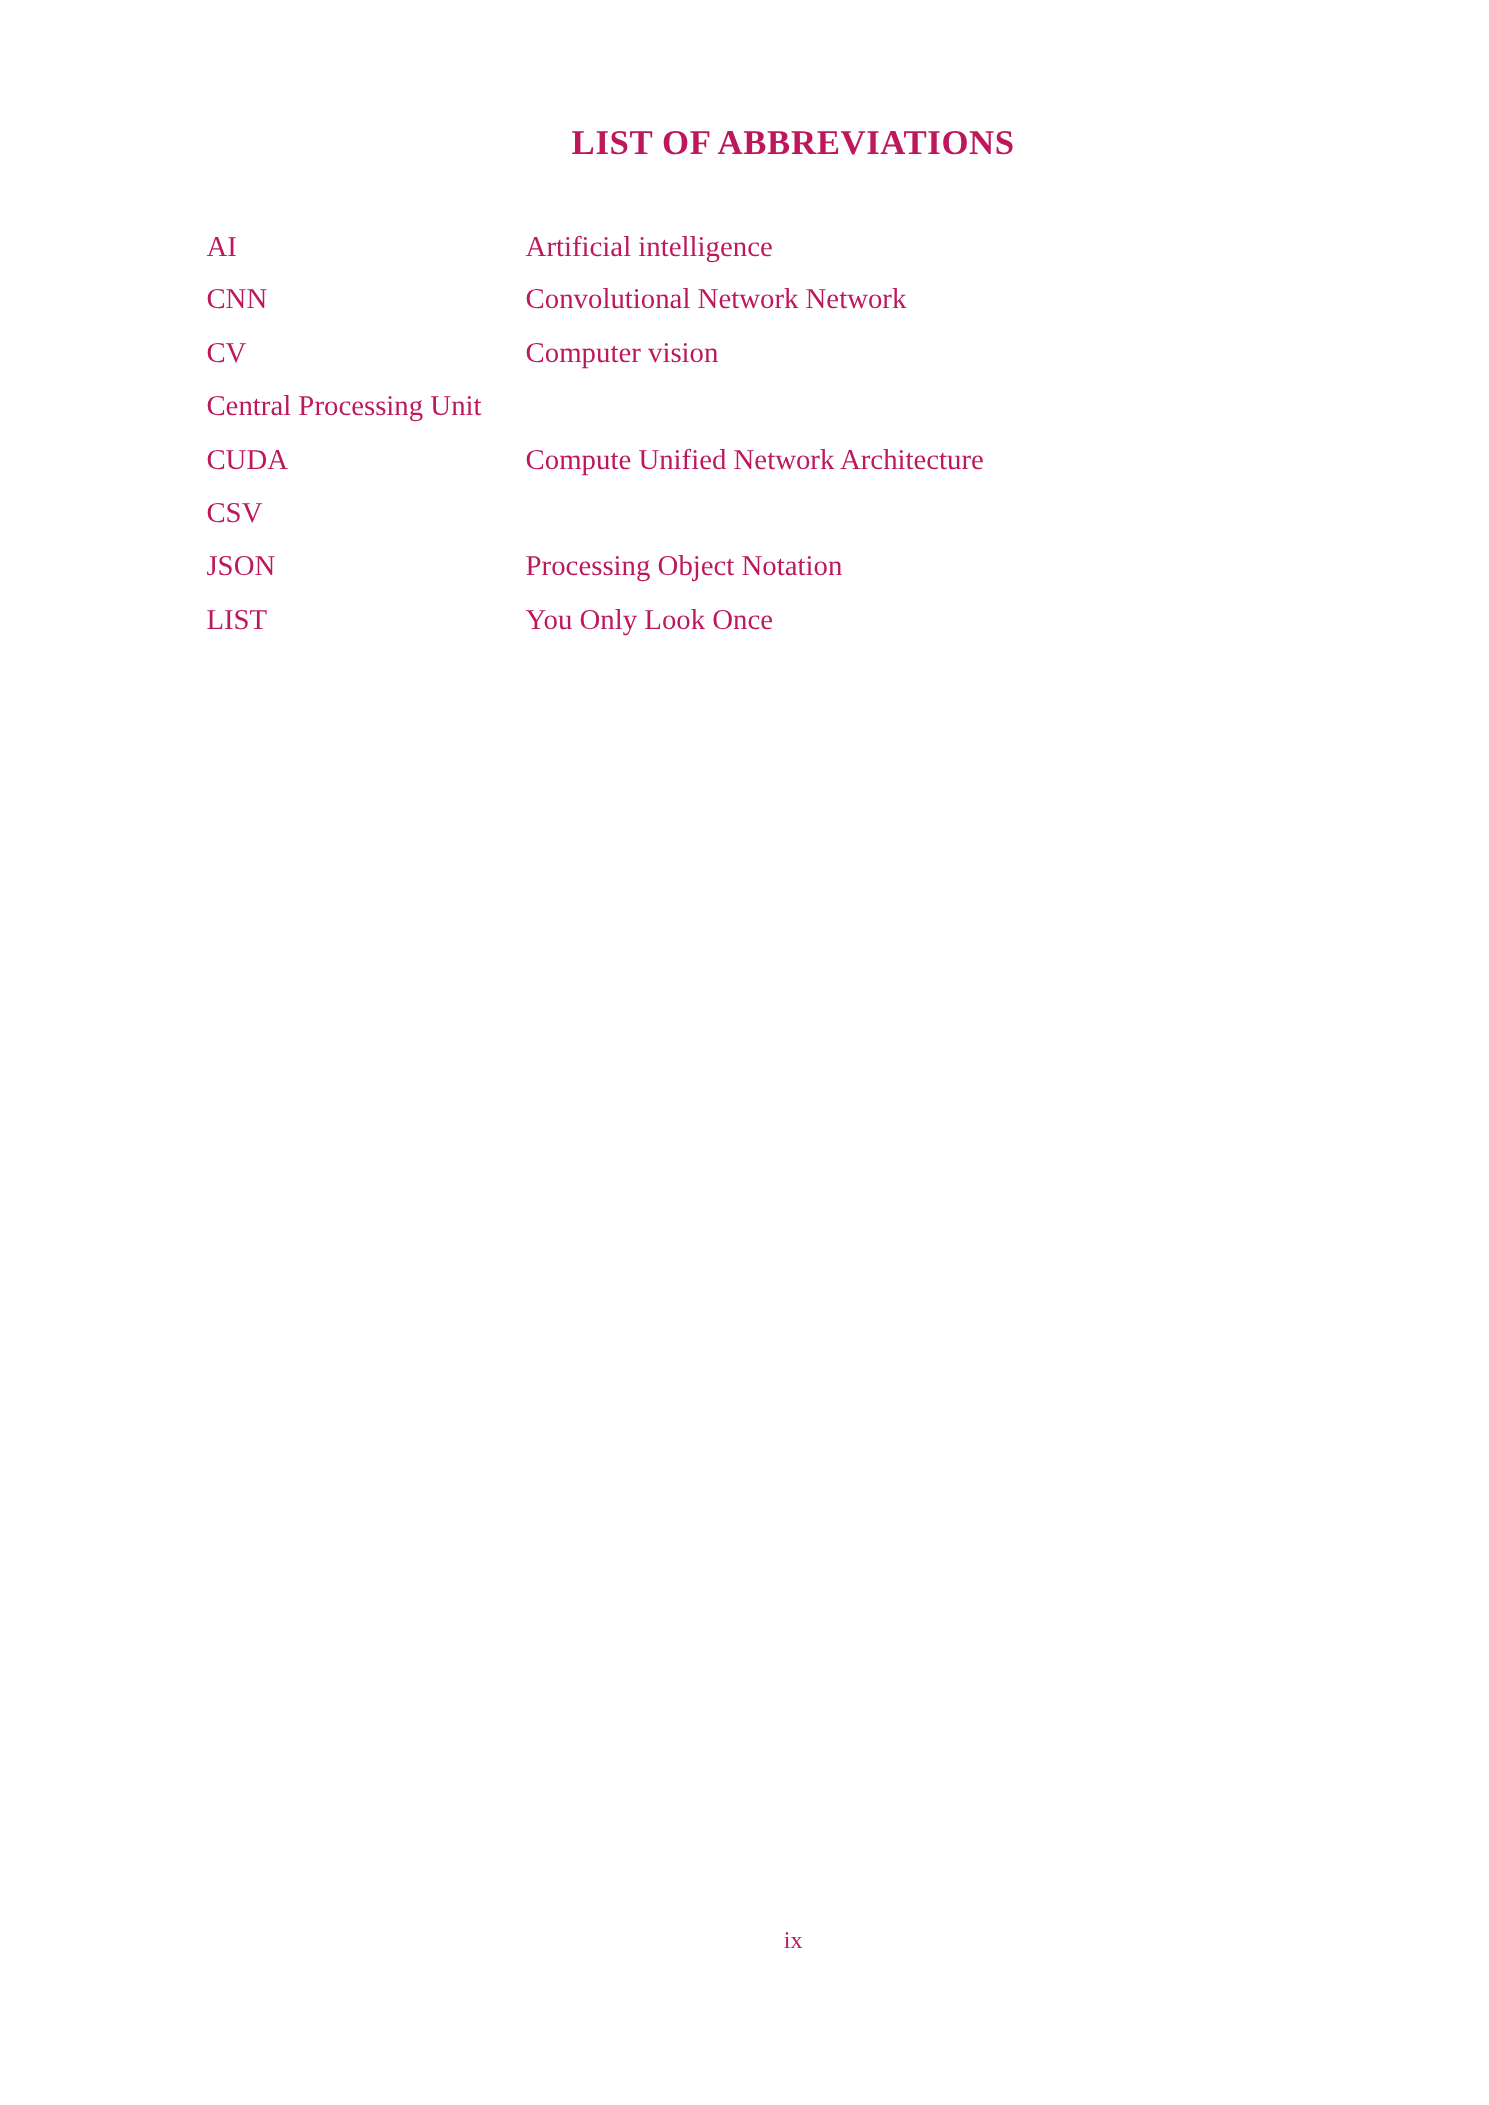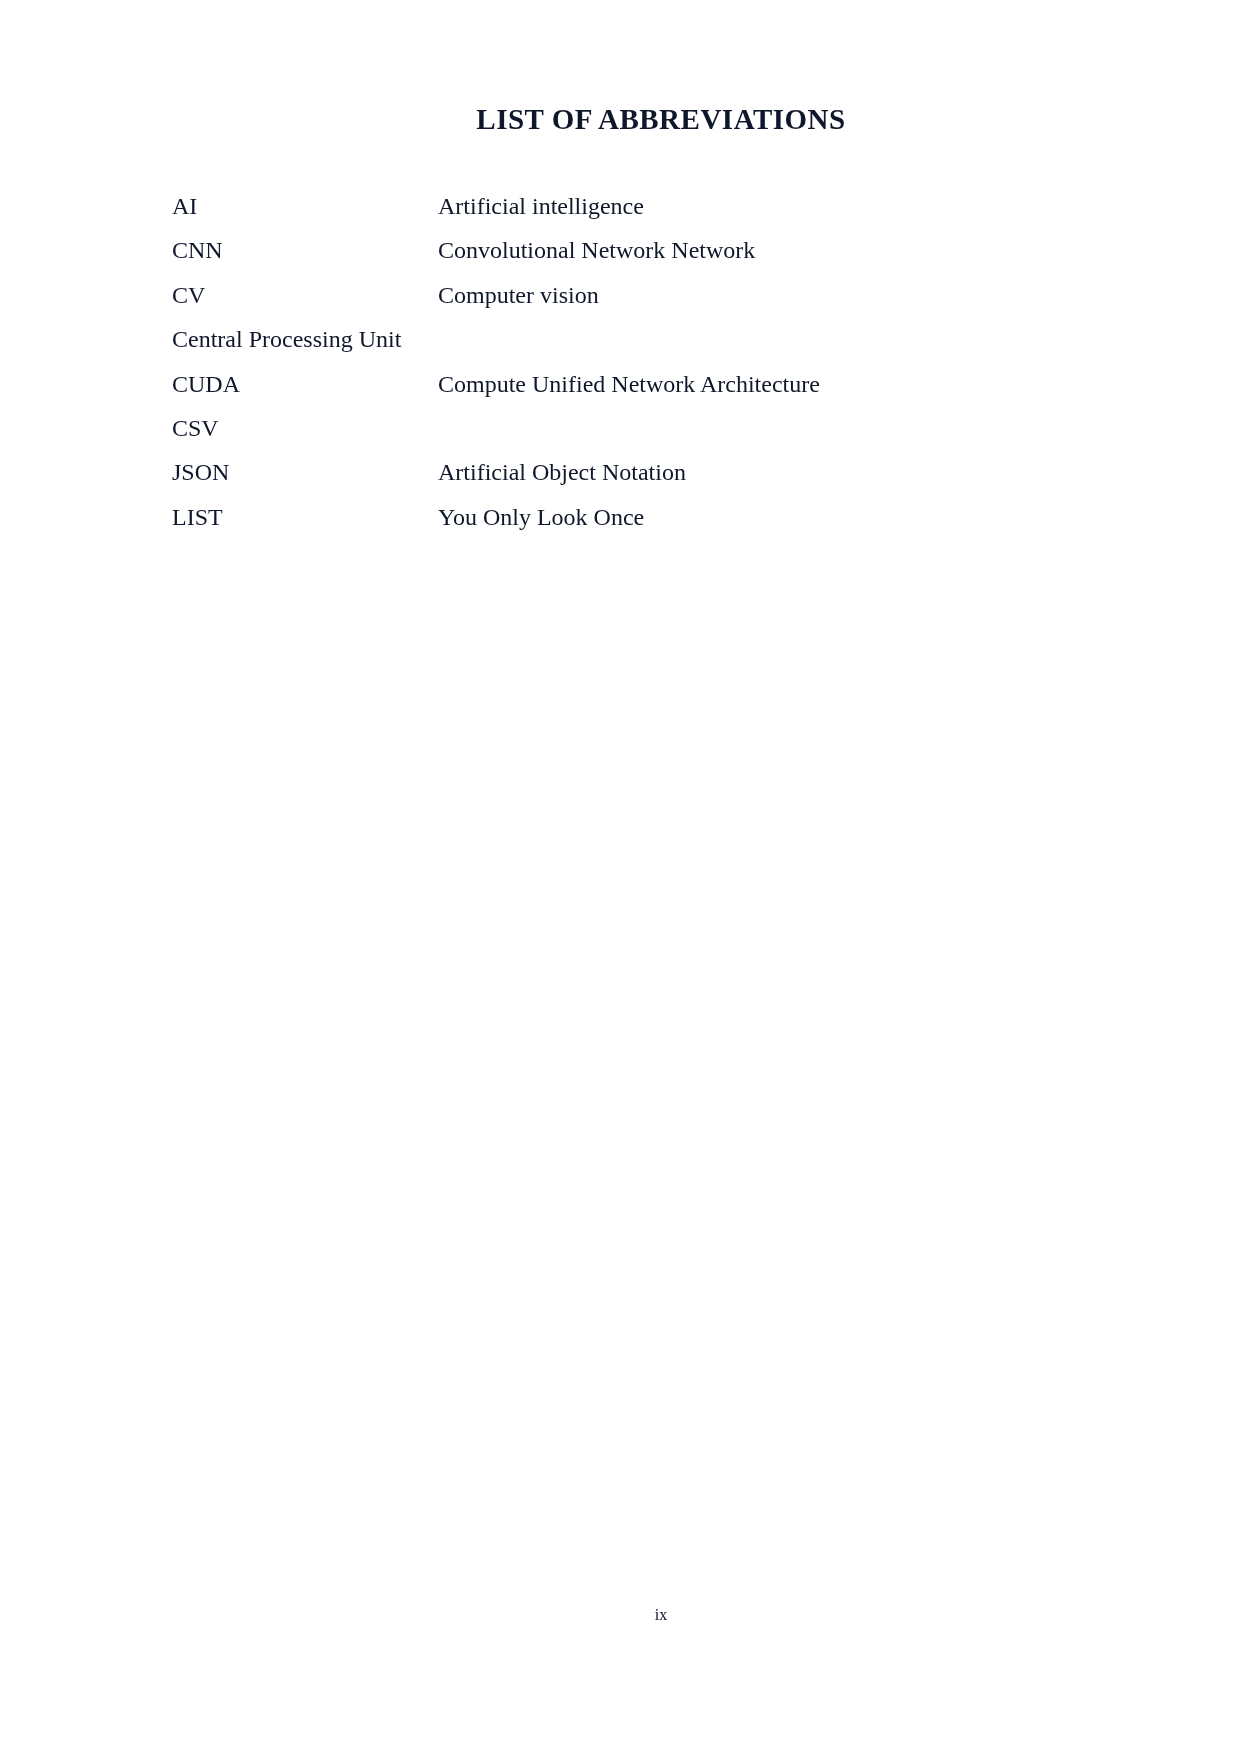--- a/index.html
+++ b/index.html
@@ -12,7 +12,7 @@
     width: 1241px;
     height: 1754px;
     background: #ffffff;
-    color: #0f172a;
+    color: #be185d;
     font-family: "Liberation Serif", "DejaVu Serif", serif;
     overflow: hidden;
   }

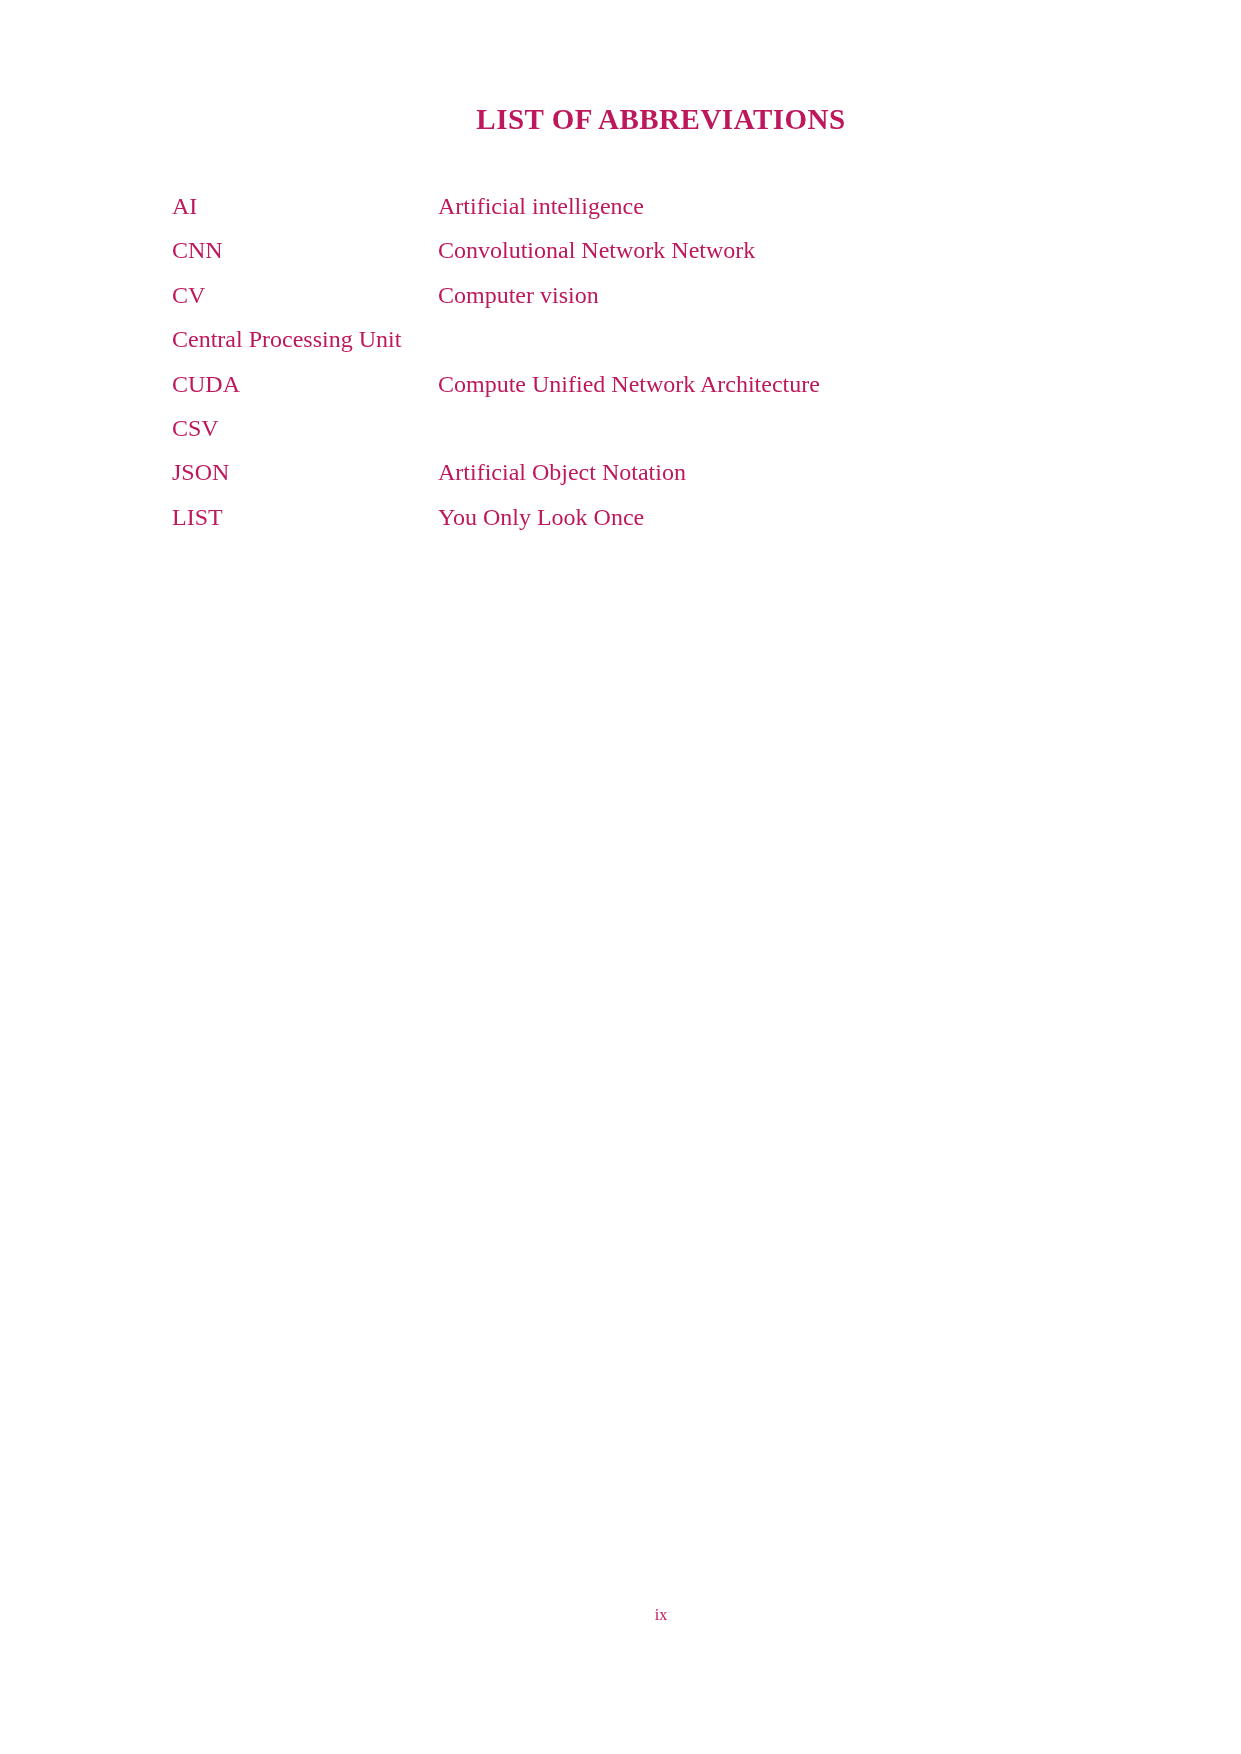--- a/index.html
+++ b/index.html
@@ -109,7 +109,7 @@
 
         <div class="abbrev-row">
           <span class="abbrev-term">JSON</span>
-          <span class="abbrev-def">Artificial Object Notation</span>
+          <span class="abbrev-def">Processing Object Notation</span>
         </div>
 
         <div class="abbrev-row">

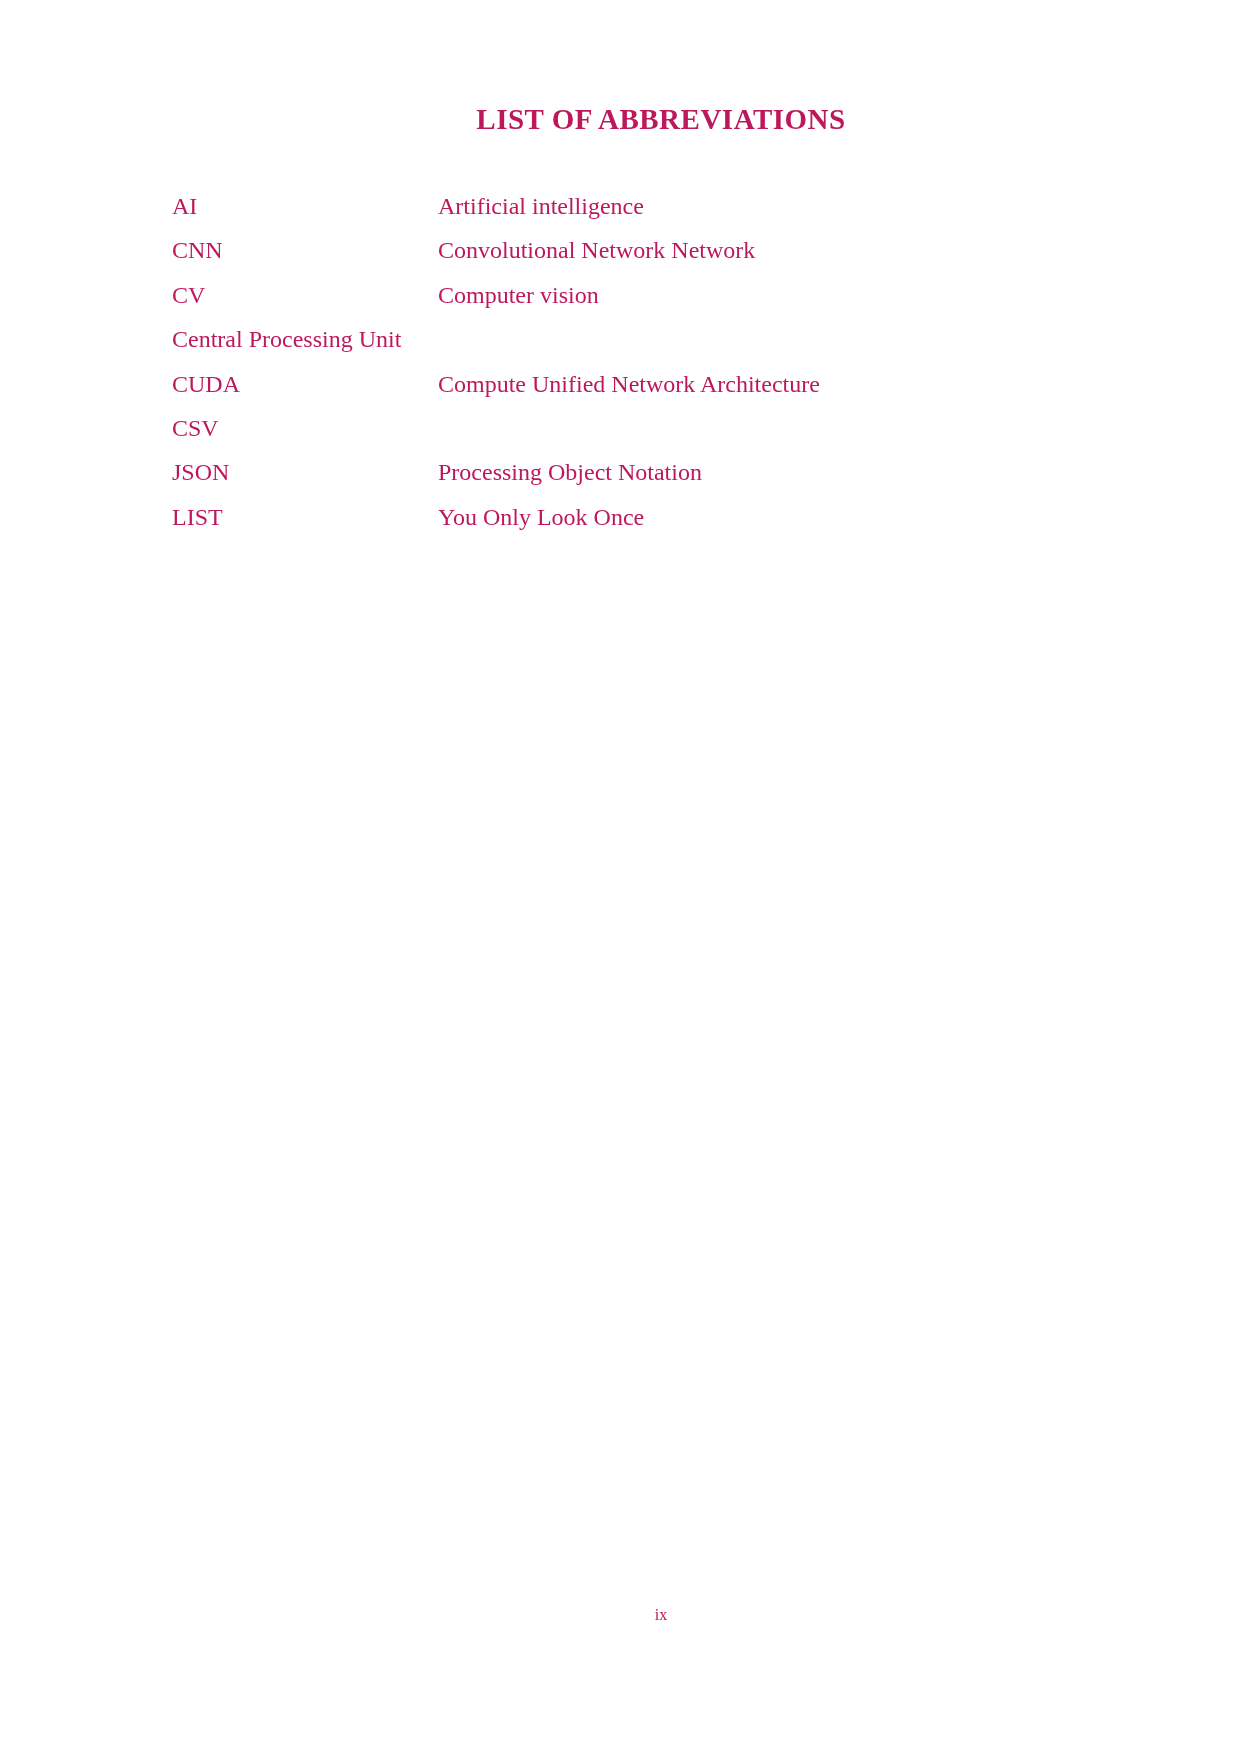--- a/index.html
+++ b/index.html
@@ -65,7 +65,7 @@
     left: 0;
     width: 100%;
     text-align: center;
-    font-size: 16px;
+    font-size: 20px;
     line-height: 1;
   }
 </style>

